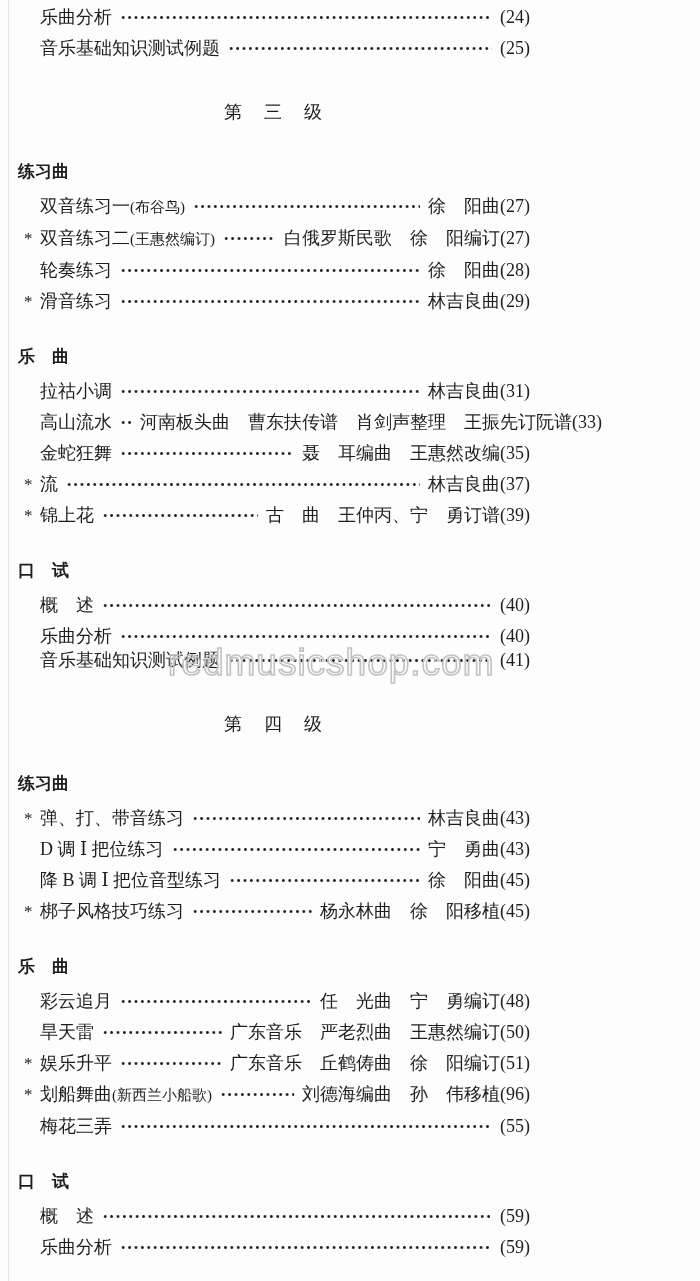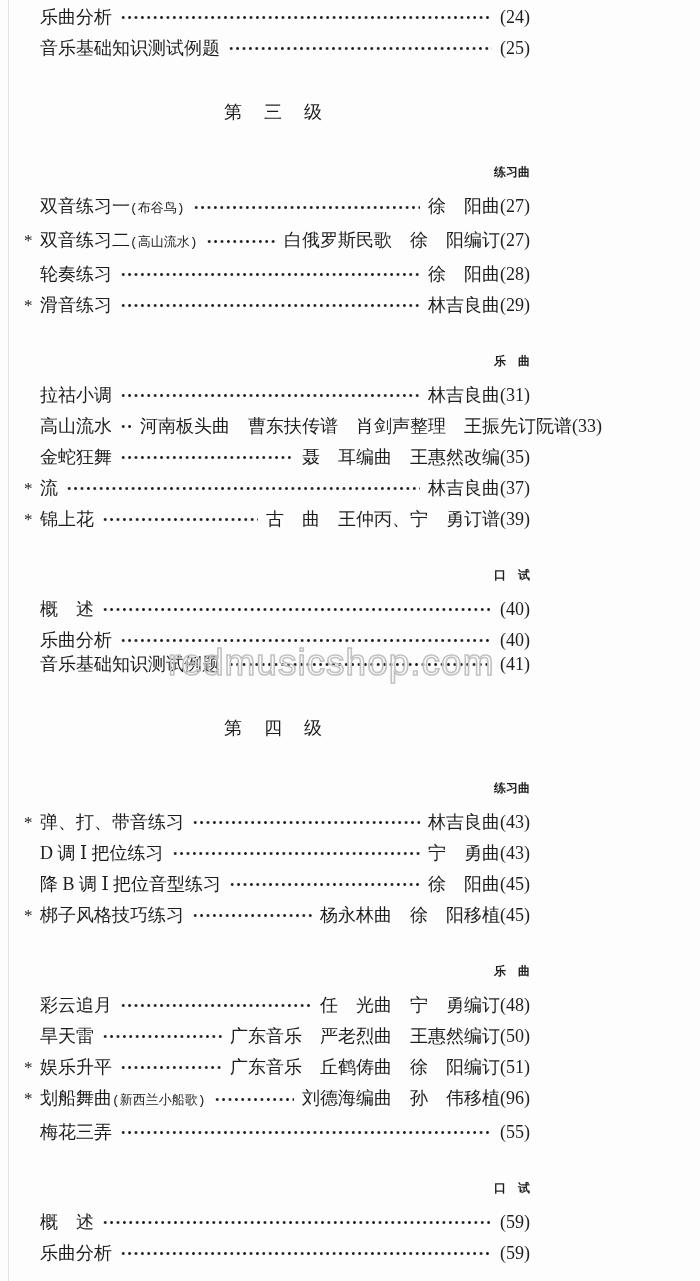--- a/index.html
+++ b/index.html
@@ -25,8 +25,8 @@
   }
   .section-heading {
     font-family: "Liberation Sans", "DejaVu Sans", sans-serif;
-    font-weight: bold; font-size: 12px; line-height: 22px;
-    margin: 34px 0 12px 0; white-space: pre; text-align: right;
+    font-weight: bold; font-size: 17px; line-height: 22px;
+    margin: 34px 0 12px 0; white-space: pre;
   }
   .entry {
     position: relative; display: flex; align-items: baseline;

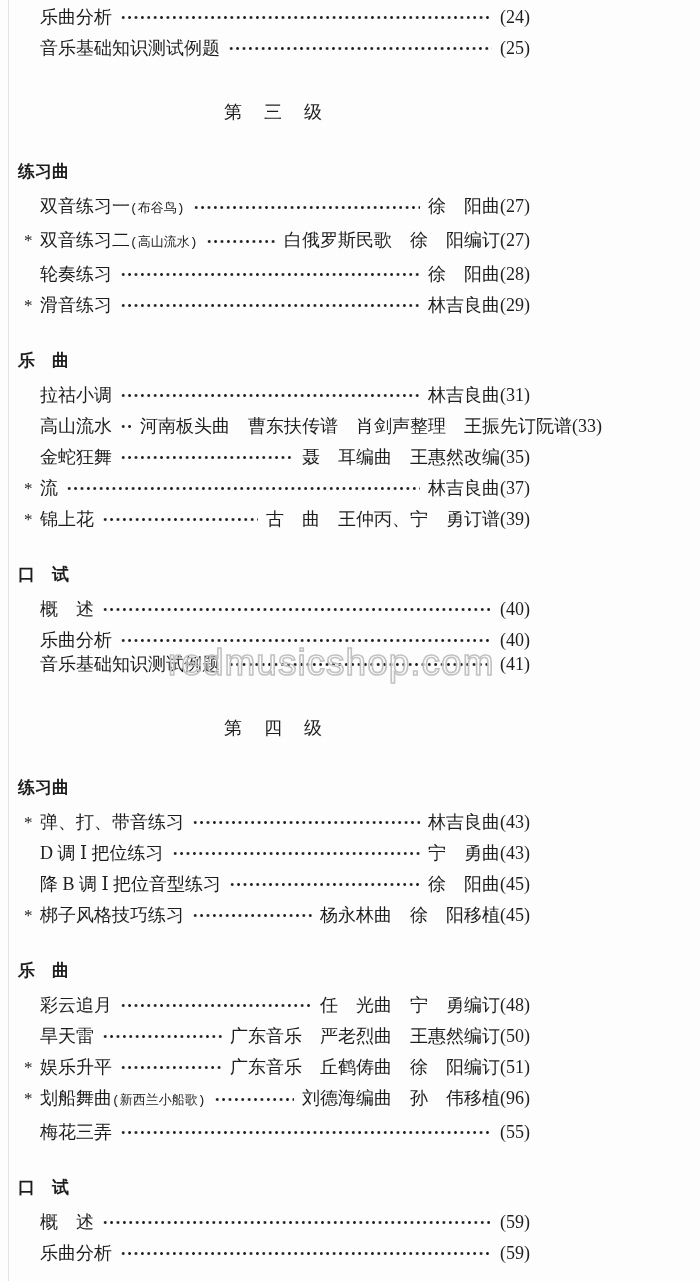--- a/index.html
+++ b/index.html
@@ -39,7 +39,7 @@
     font-size: 17px; line-height: 17px;
   }
   .entry .title { white-space: pre; }
-  .entry .subtitle { font-size: 13px; white-space: pre; font-family: Liberation Mono, monospace; }
+  .entry .subtitle { font-size: 15px; white-space: pre; }
   .entry .dots {
     flex: 1 1 auto; min-width: 12px; height: 7px;
     align-self: center; margin: 0 8px;

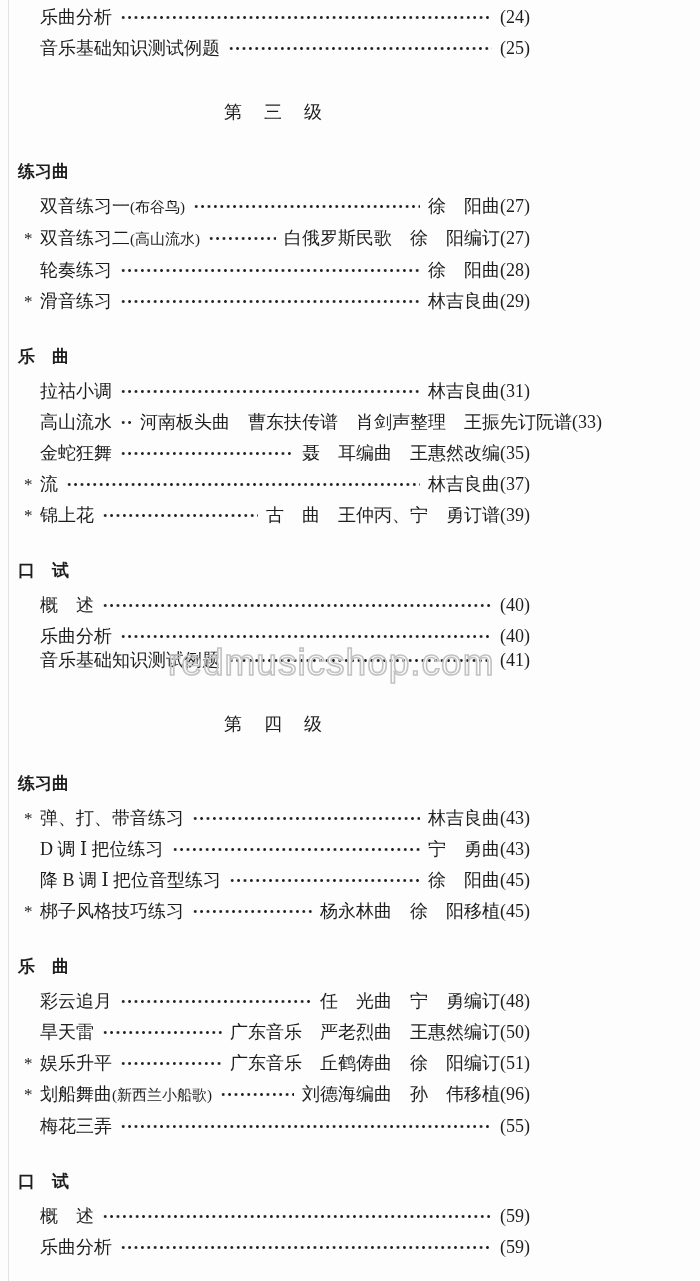--- a/index.html
+++ b/index.html
@@ -88,7 +88,7 @@
       <div class="entry">
         <span class="star">*</span>
         <span class="title">双音练习二</span>
-        <span class="subtitle">(高山流水)</span>
+        <span class="subtitle">(王惠然编订)</span>
         <span class="dots"></span>
         <span class="attribution">白俄罗斯民歌　徐　阳编订</span>
         <span class="page-number">(27)</span>

